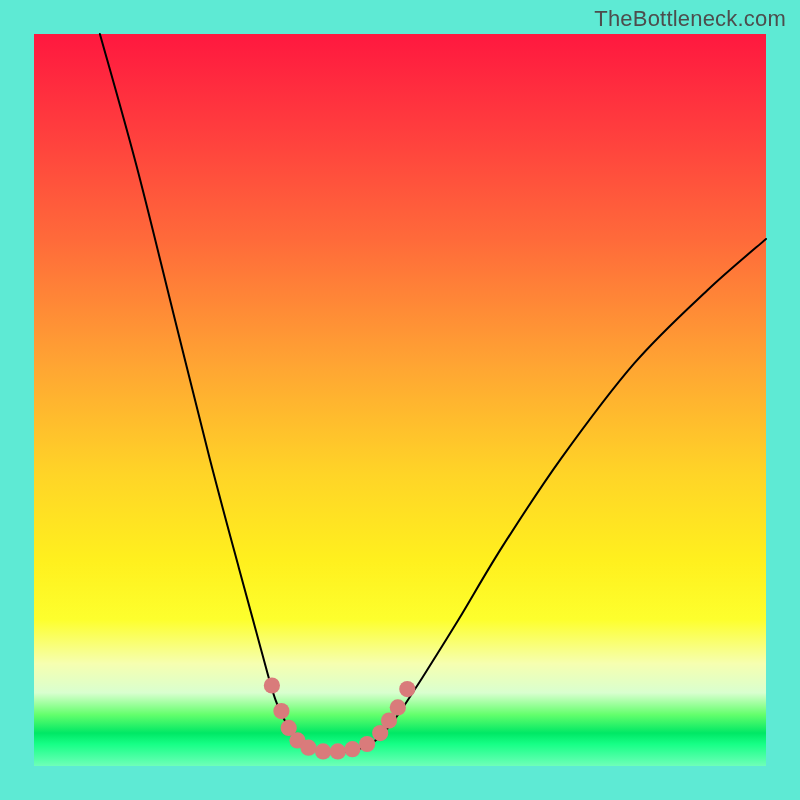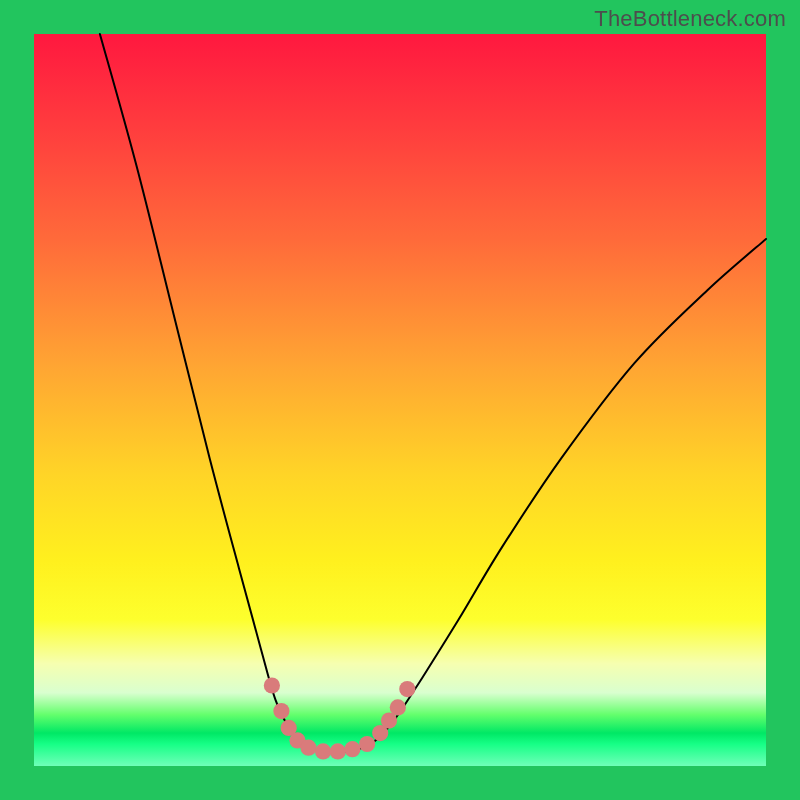--- a/index.html
+++ b/index.html
@@ -15,7 +15,7 @@
     position: relative;
     width: 800px;
     height: 800px;
-    background: #22c55e;
+    background: #5eead4;
   }
   .watermark {
     position: absolute;

